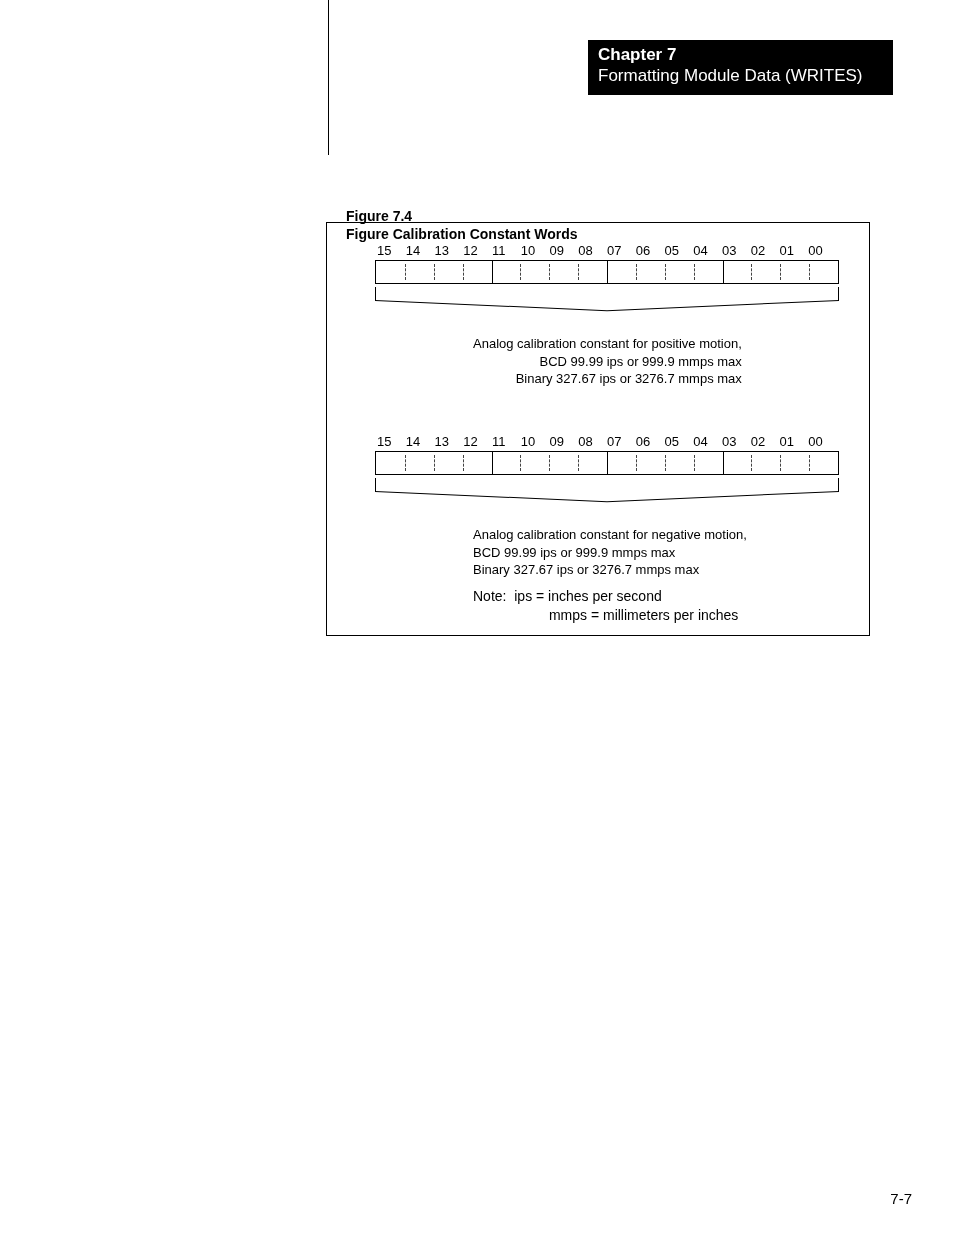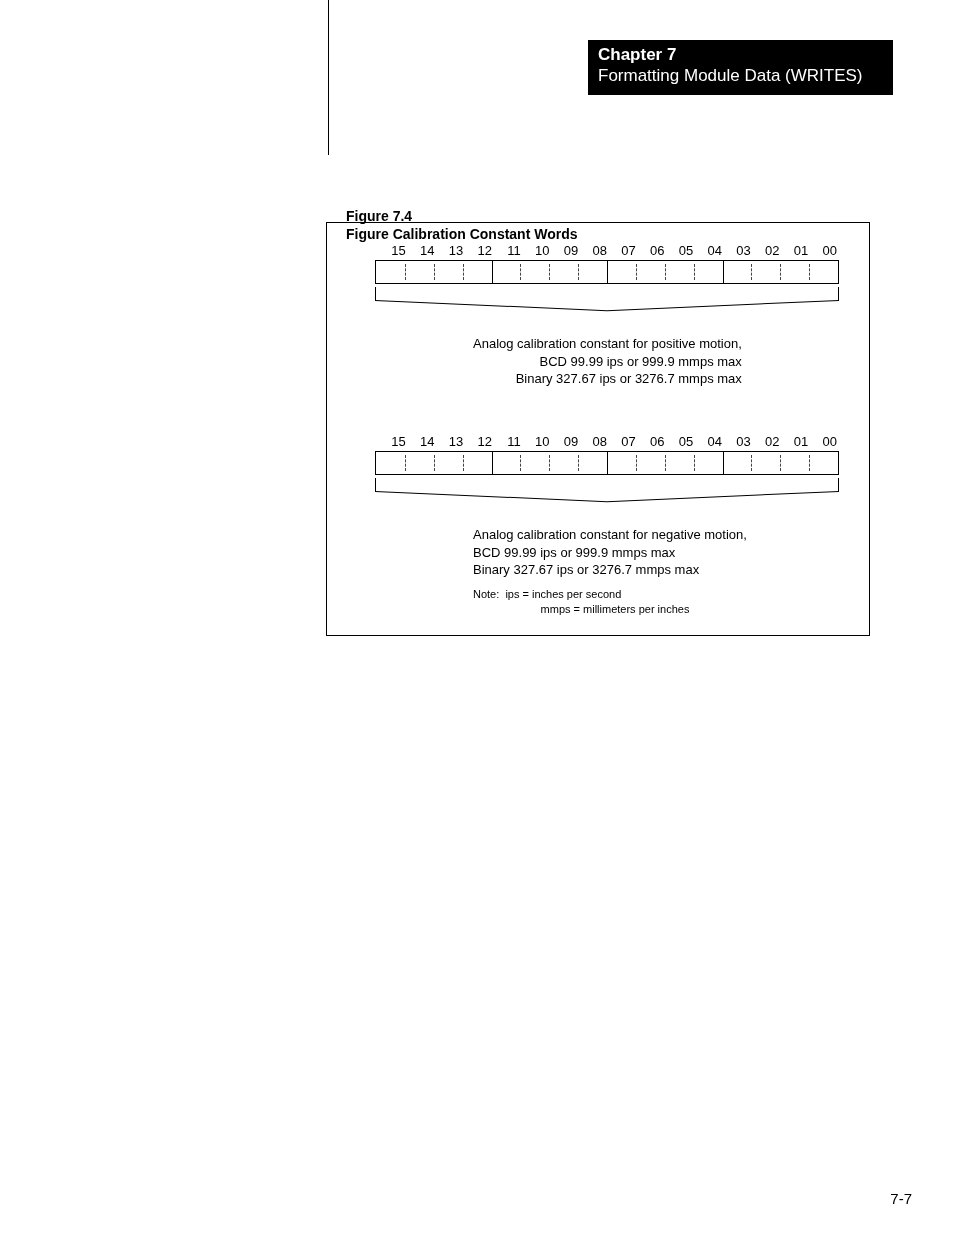--- a/index.html
+++ b/index.html
@@ -78,7 +78,7 @@
   }
   .bit-labels span {
     width: 29px;
-    text-align: right;
+    text-align: left;
   }
   .bit-row {
     display: flex;

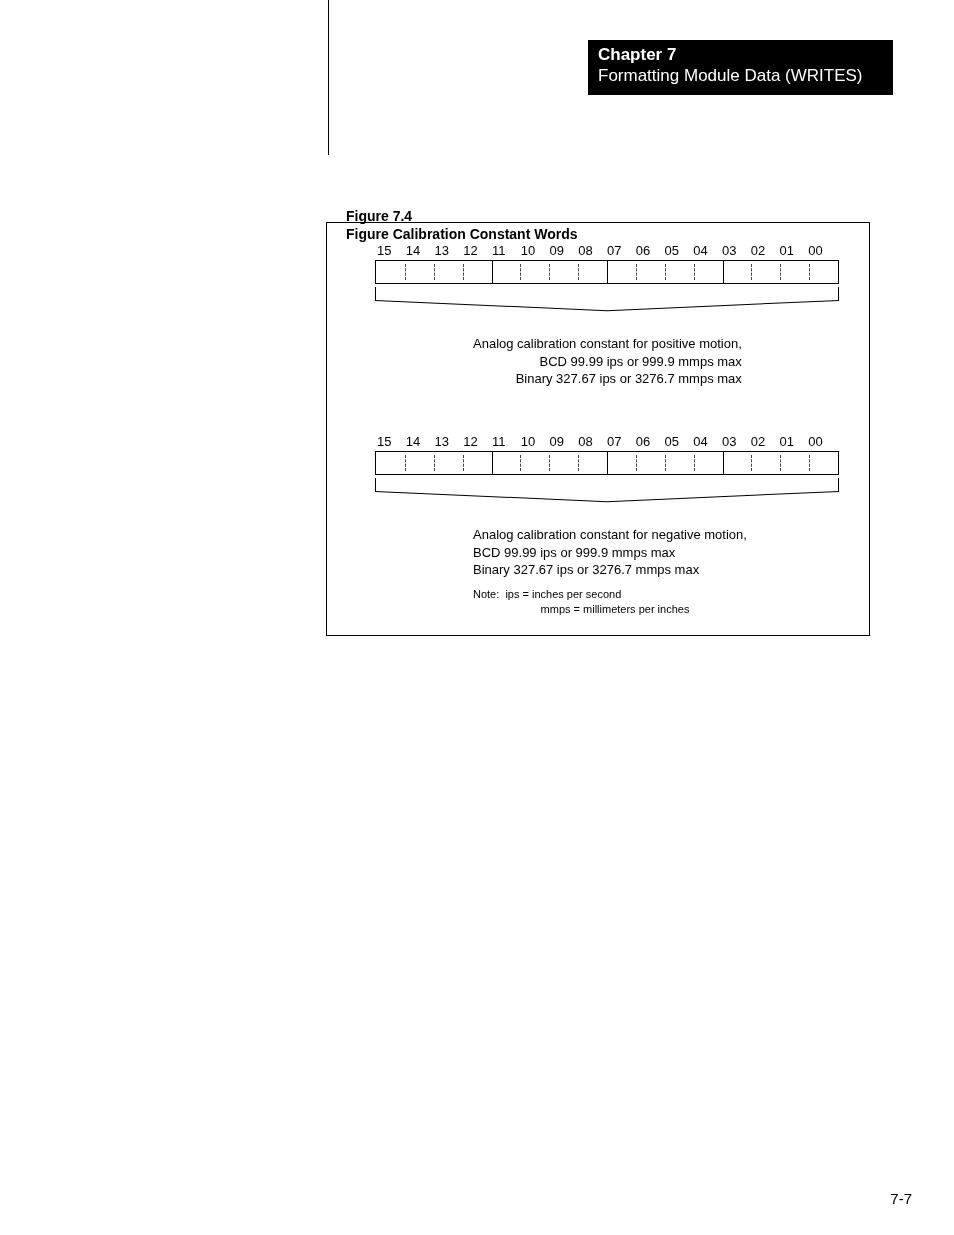--- a/index.html
+++ b/index.html
@@ -142,7 +142,7 @@
     position: absolute;
     left: 146px;
     top: 364px;
-    font-size: 11px;
+    font-size: 14px;
     line-height: 1.35;
   }
   .note-indent { padding-left: 37px; display:inline; }

